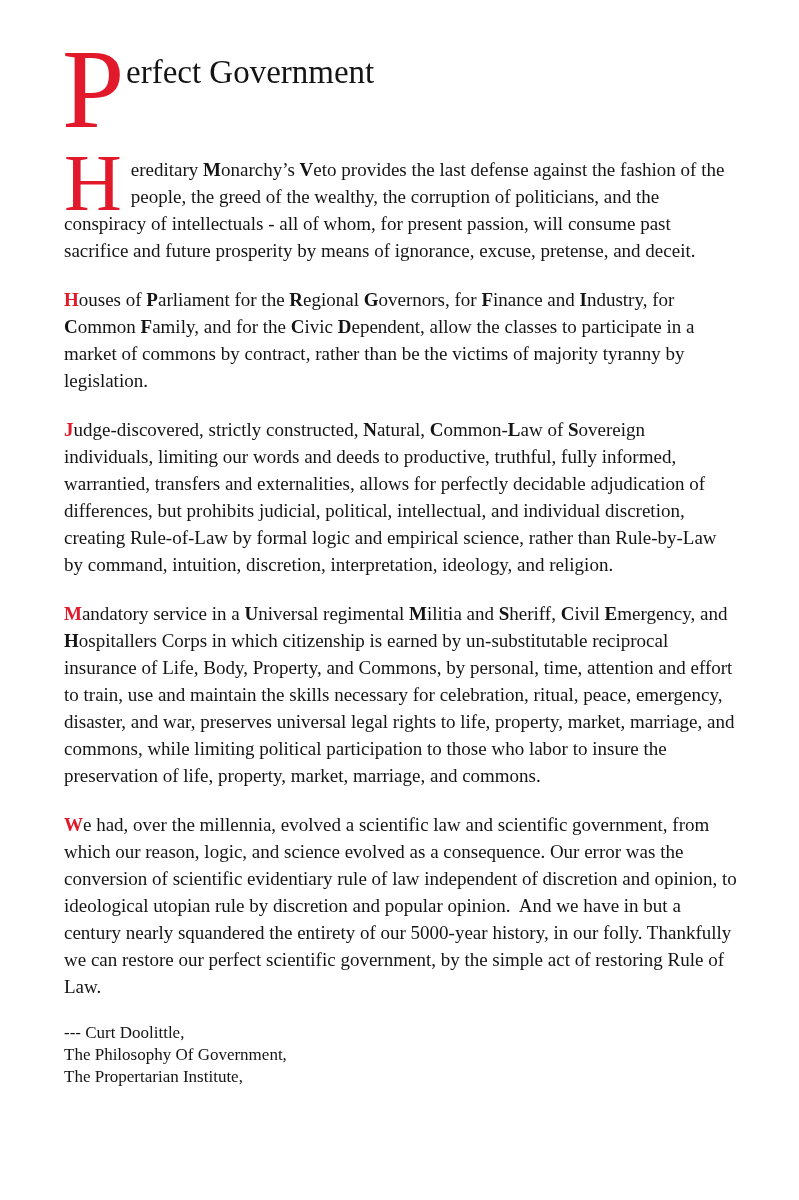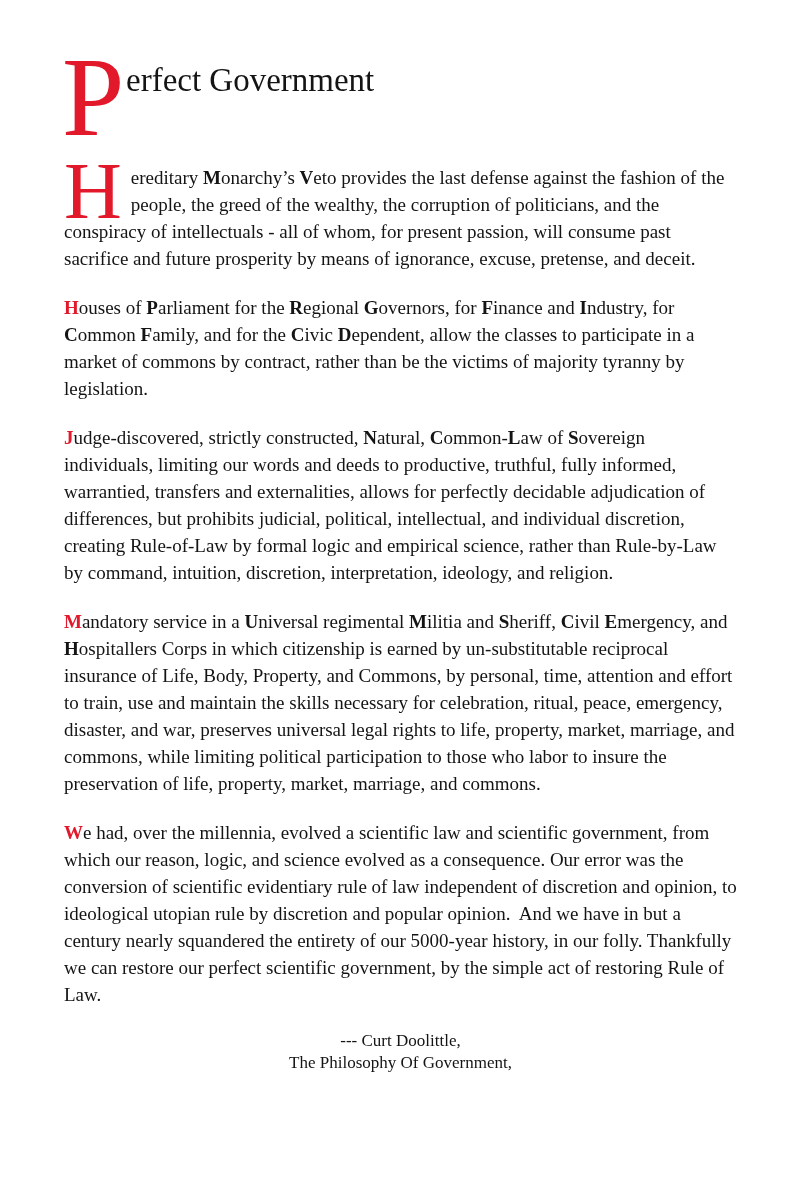--- a/index.html
+++ b/index.html
@@ -26,7 +26,7 @@
     font-weight:400;
   }
   .title-text{
-    margin:16px 0 0 62px;
+    margin:8px 0 0 62px;
     padding-top:2px;
     font-size:33px;line-height:1.15;
     font-weight:400;

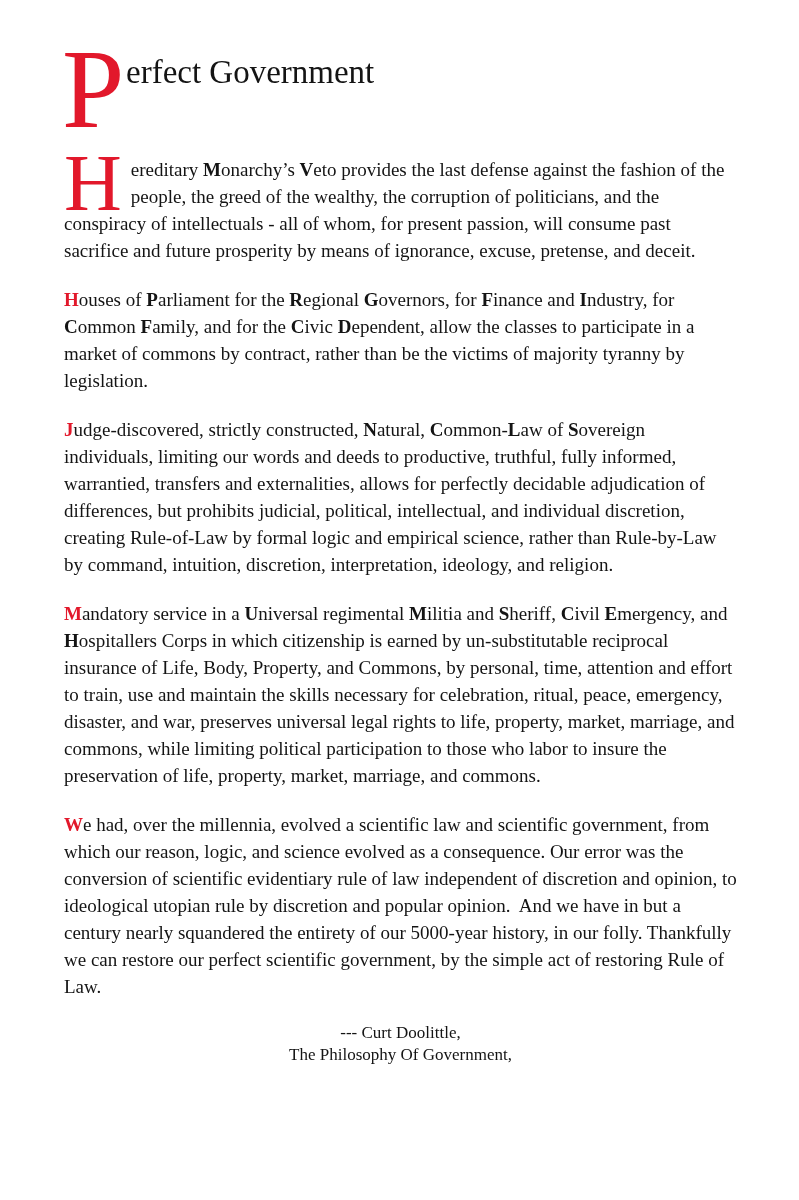--- a/index.html
+++ b/index.html
@@ -46,7 +46,7 @@
   .red{color:var(--red);}
   
   .signature{
-    text-align:center;
+    text-align:left;
     font-size:17px;line-height:22px;
     margin-top:0;
     color:var(--ink);

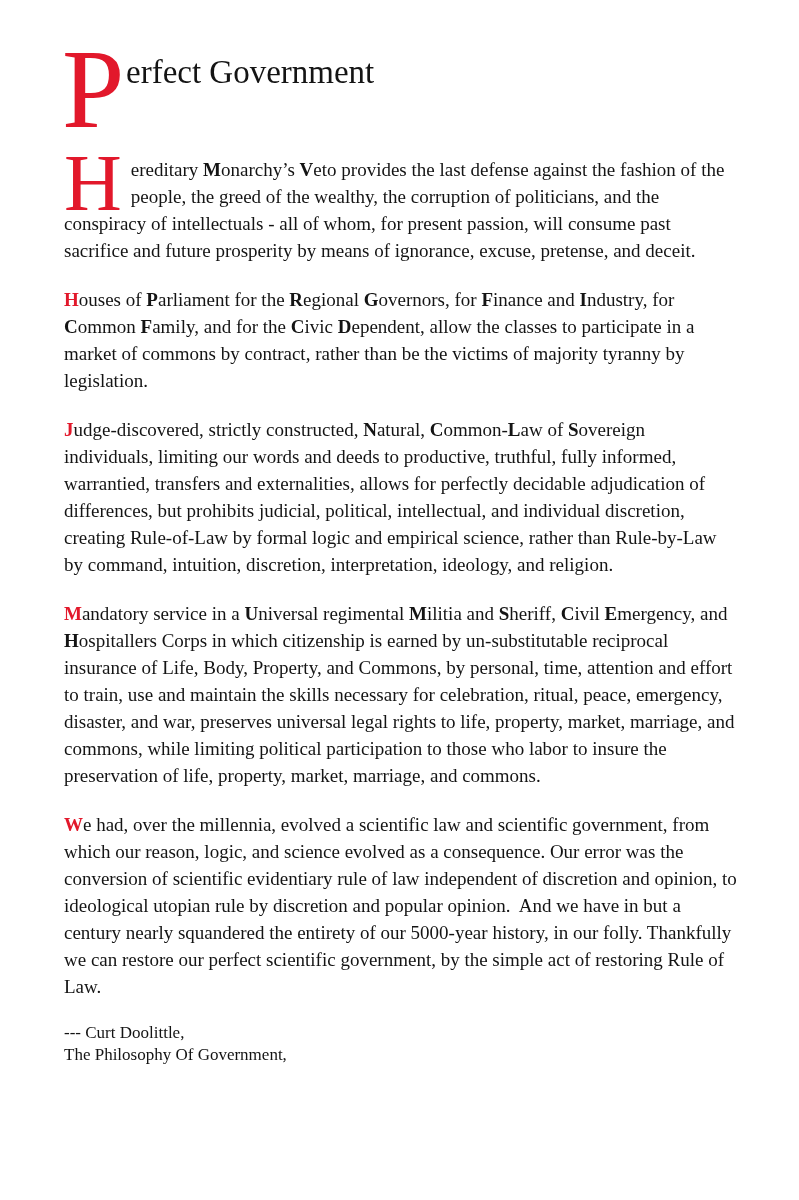--- a/index.html
+++ b/index.html
@@ -75,6 +75,7 @@
 
   <div class="sig-line">--- Curt Doolittle,</div>
       <div class="sig-line">The Philosophy Of Government,</div>
+      <div class="sig-line">The Propertarian Institute,</div>
     </footer>
 
 </div>

